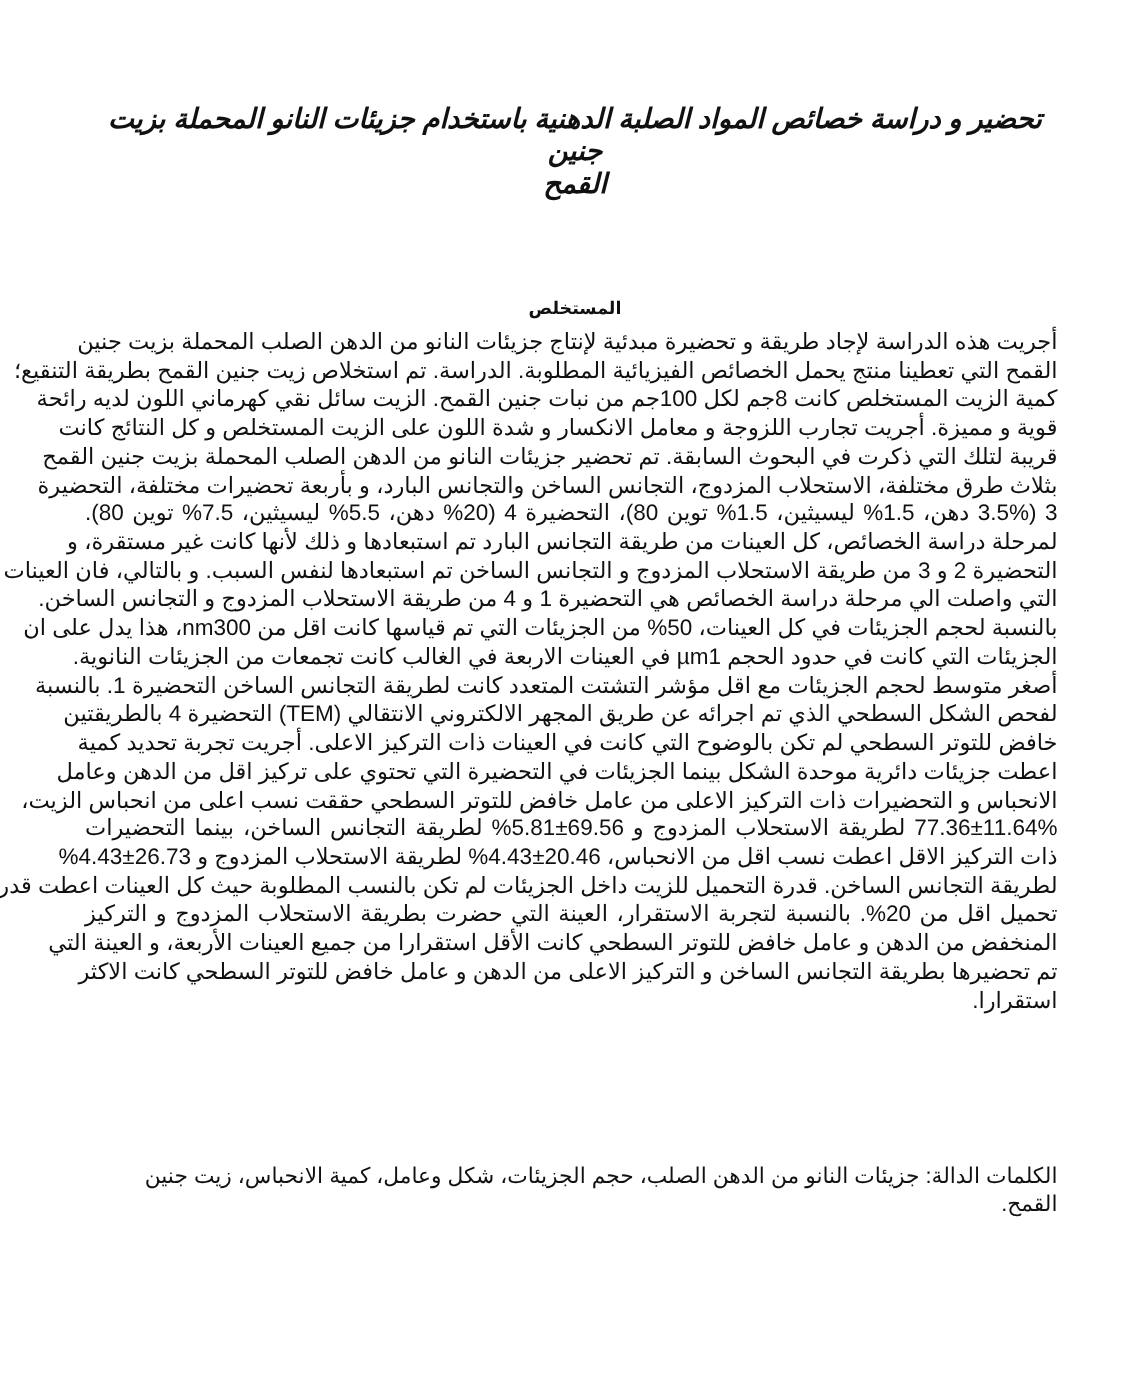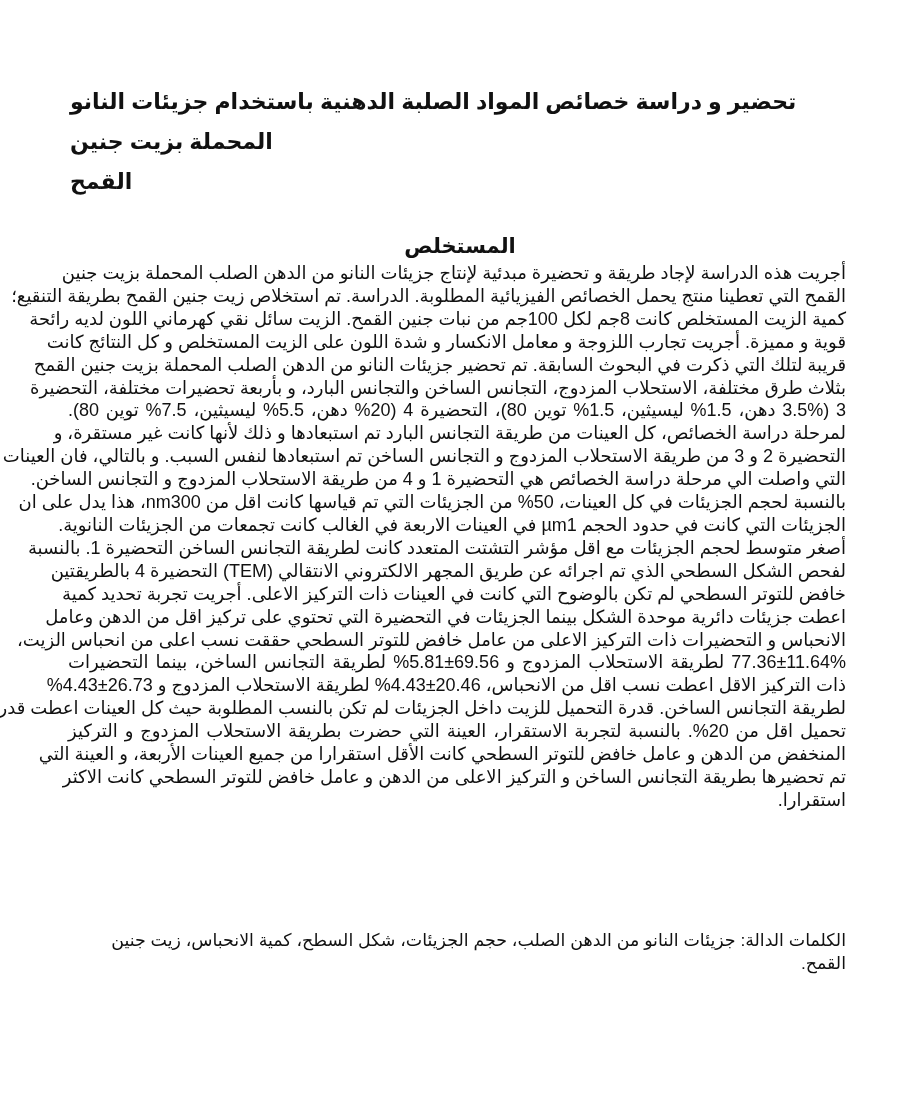--- a/index.html
+++ b/index.html
@@ -29,11 +29,12 @@
       width: 780px;
       top: 82px;
       direction: rtl;
-      text-align: left;
+      text-align: center;
       font-weight: bold;
       font-size: 22px;
-      line-height: 40px;
+      line-height: 26px;
       margin: 0;
+      font-style: italic;
     }
     .title .tline { display: block; }
     .heading {

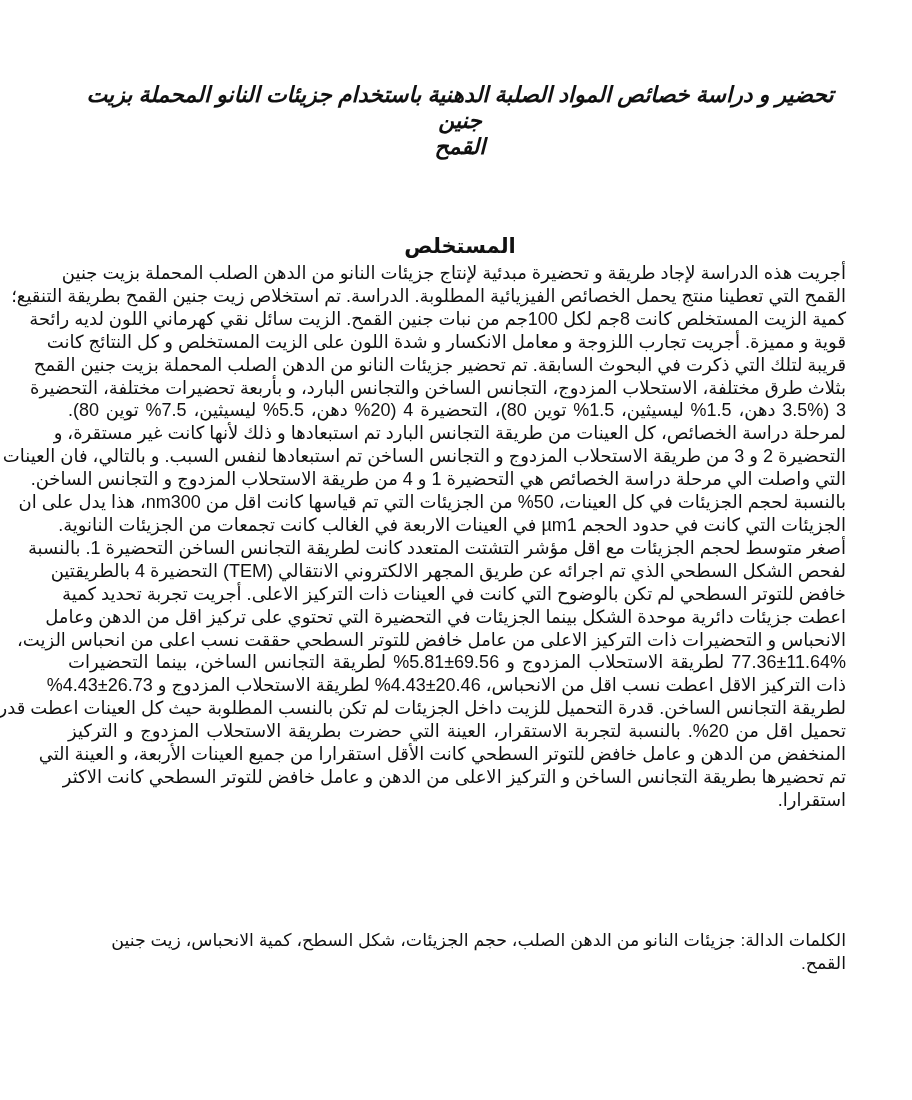--- a/index.html
+++ b/index.html
@@ -45,7 +45,7 @@
       direction: rtl;
       text-align: center;
       font-weight: bold;
-      font-size: 21px;
+      font-size: 14px;
       line-height: 28px;
       margin: 0;
     }

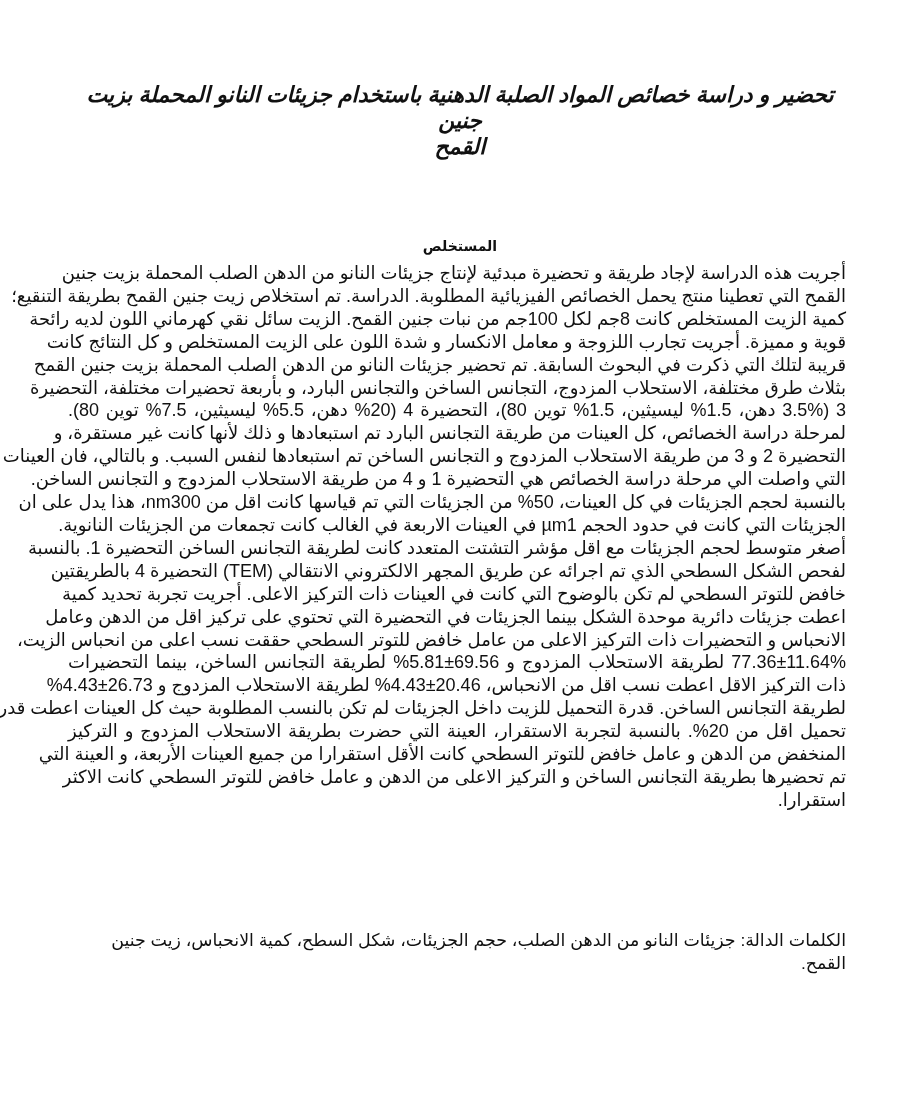--- a/index.html
+++ b/index.html
@@ -120,7 +120,7 @@
     <span class="line last">استقرارا.</span>
   </div>
 
-  <p class="keywords">الكلمات الدالة: جزيئات النانو من الدهن الصلب، حجم الجزيئات، شكل السطح، كمية الانحباس، زيت جنين القمح.</p>
+  <p class="keywords">الكلمات الدالة: جزيئات النانو من الدهن الصلب، حجم الجزيئات، شكل وعامل، كمية الانحباس، زيت جنين القمح.</p>
 
 </div>
 

